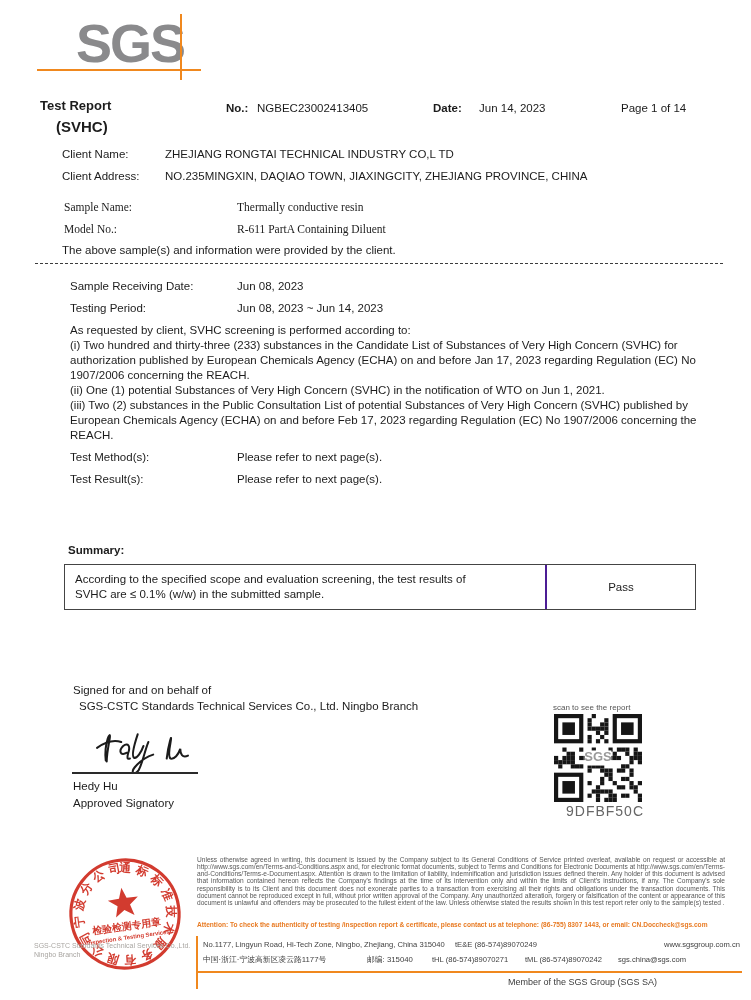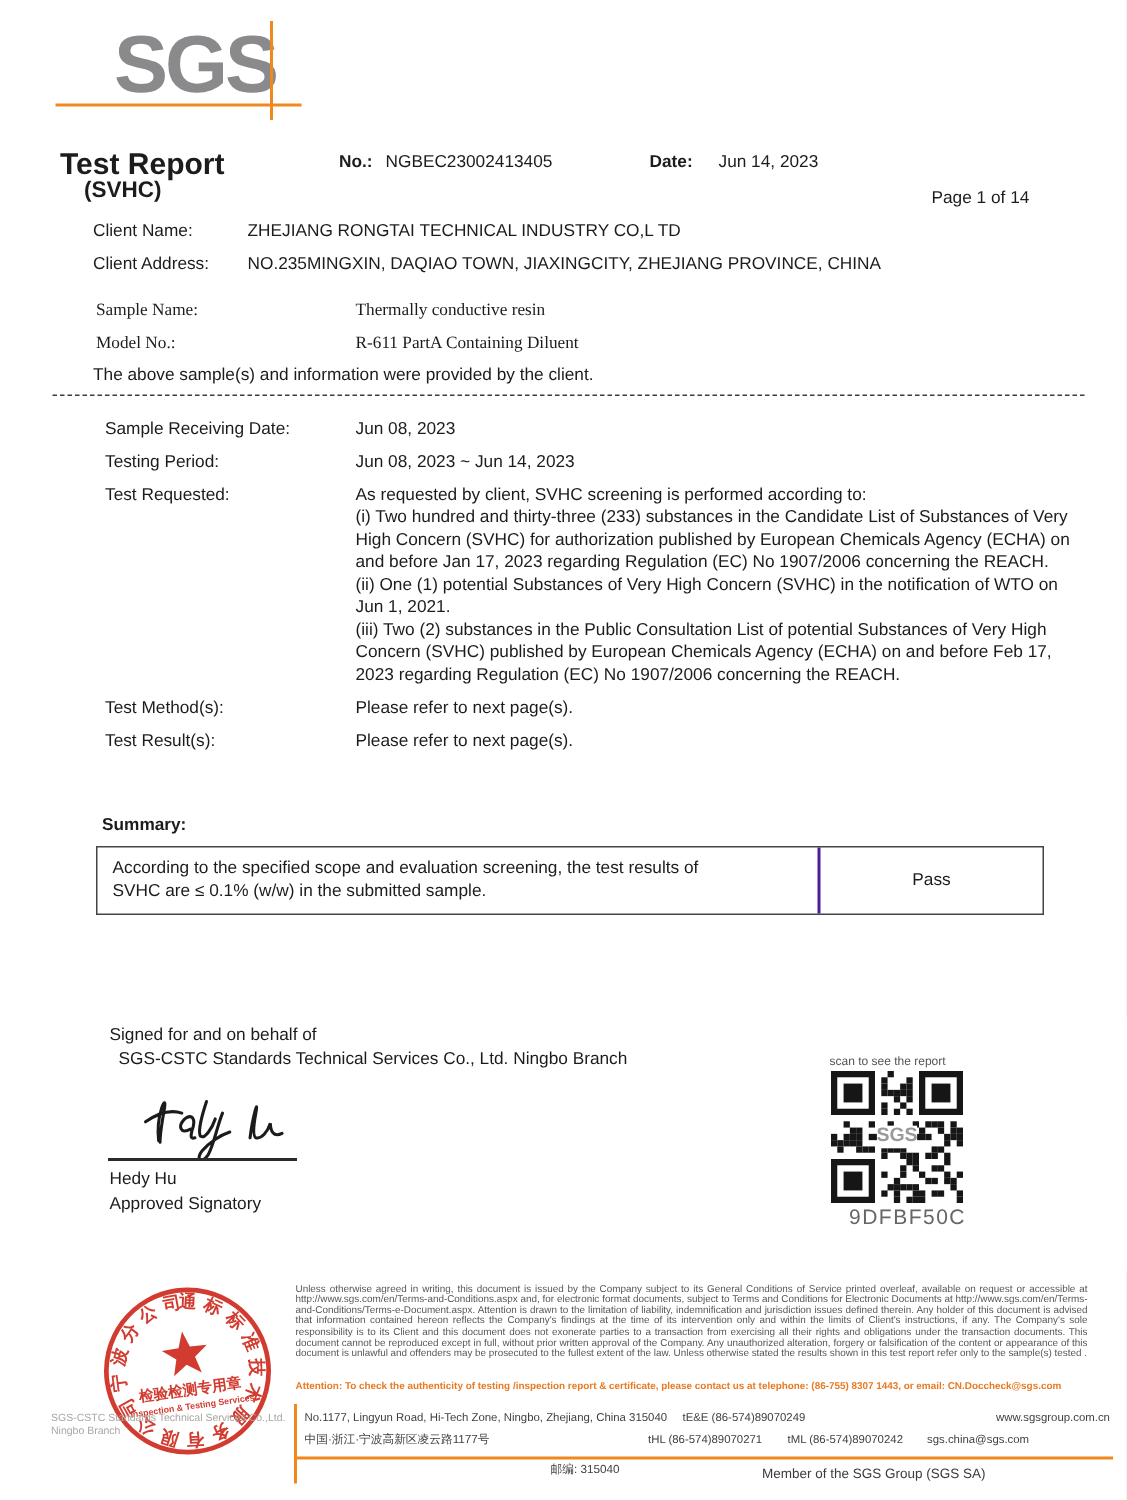--- a/index.html
+++ b/index.html
@@ -14,7 +14,7 @@
   .logo-hline{height:2px;background:#f0881e;}
   .logo-vline{width:2px;background:#f0881e;}
   
-  .title{font-size:20px;font-weight:bold;line-height:1.2;}
+  .title{font-size:13px;font-weight:bold;line-height:1.2;}
   .title-sub{font-size:15px;font-weight:bold;}
   .hlabel{font-size:11.5px;font-weight:bold;}
   .hval{font-size:11.5px;}

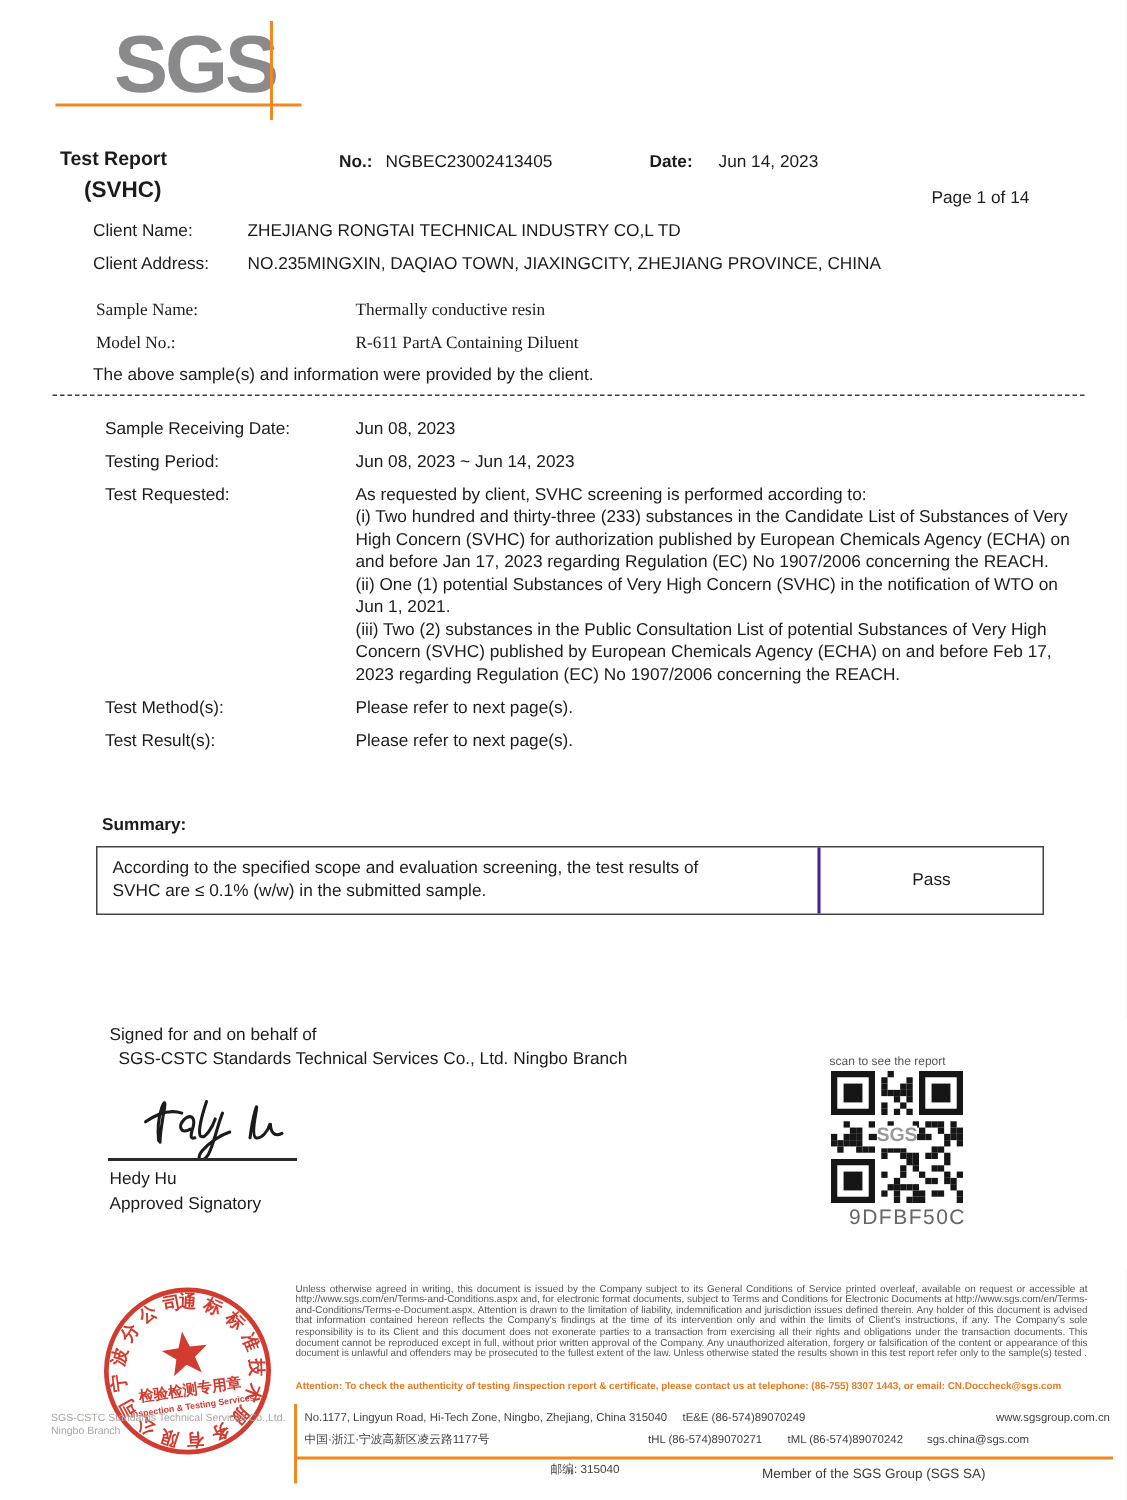--- a/index.html
+++ b/index.html
@@ -66,7 +66,7 @@
   <div class="abs hval" style="left:257px;top:102px;">NGBEC23002413405</div>
   <div class="abs hlabel" style="left:433px;top:102px;">Date:</div>
   <div class="abs hval" style="left:479px;top:102px;">Jun 14, 2023</div>
-  <div class="abs hval" style="left:621px;top:102px;margin-top:24px;">Page 1 of 14</div>
+  <div class="abs hval" style="left:621px;top:102px;">Page 1 of 14</div>
 
   <div class="abs" style="left:62px;top:147px;width:650px;">
     <div class="row client-row">

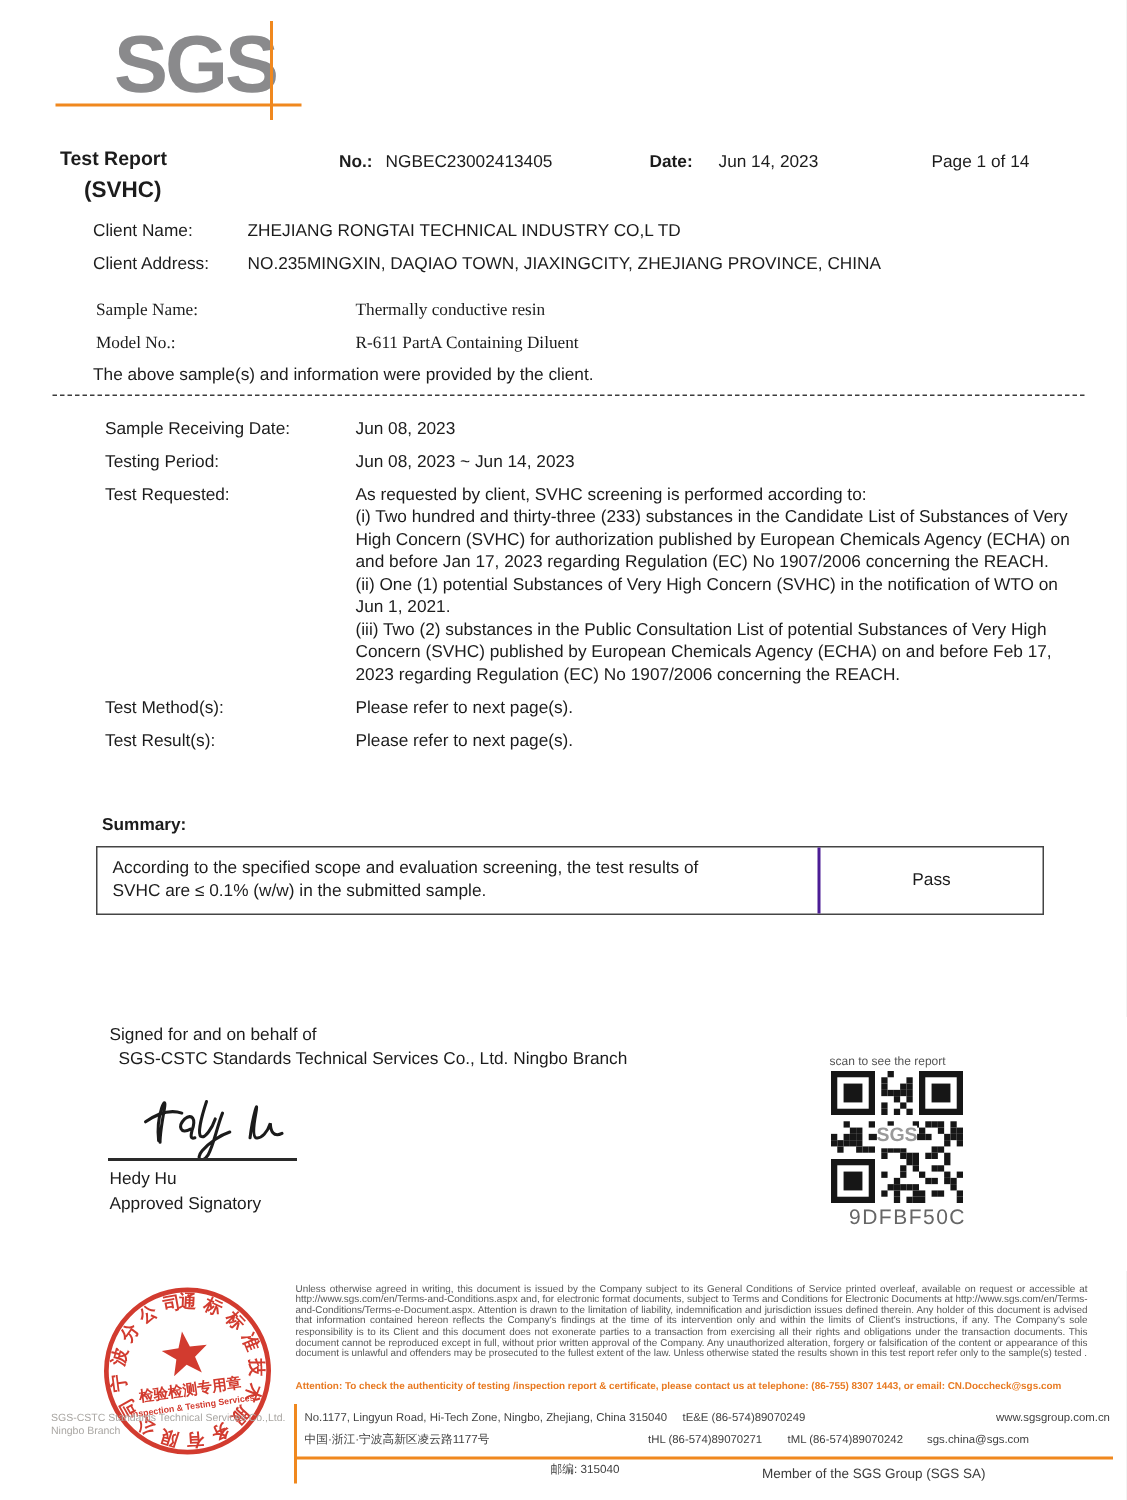--- a/index.html
+++ b/index.html
@@ -102,7 +102,6 @@
       <span class="val">Jun 08, 2023 ~ Jun 14, 2023</span>
     </div>
     <div class="row det-row">
-      <span class="lbl">Test Requested:</span>
       <span class="val prewrap">As requested by client, SVHC screening is performed according to:
 (i) Two hundred and thirty-three (233) substances in the Candidate List of Substances of Very High Concern (SVHC) for authorization published by European Chemicals Agency (ECHA) on and before Jan 17, 2023 regarding Regulation (EC) No 1907/2006 concerning the REACH.
 (ii) One (1) potential Substances of Very High Concern (SVHC) in the notification of WTO on Jun 1, 2021.

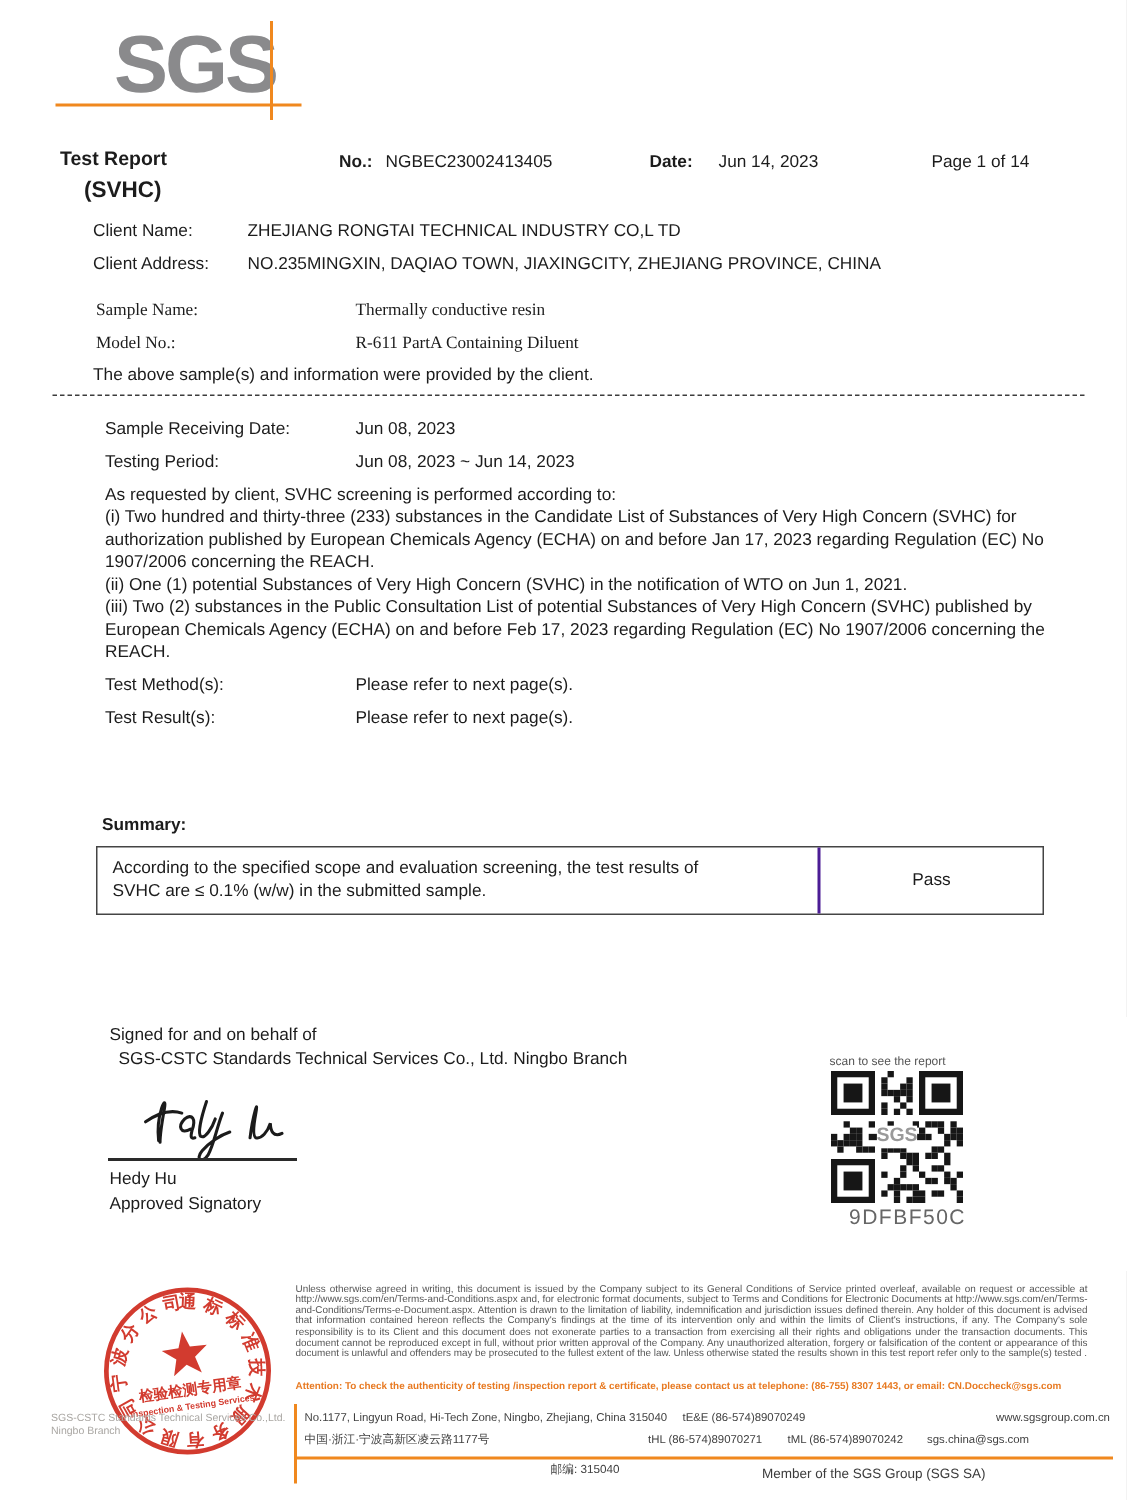--- a/index.html
+++ b/index.html
@@ -292,7 +292,7 @@
   <div class="abs addr" style="left:455px;top:940px;">tE&amp;E (86-574)89070249</div>
   <div class="abs addr" style="left:628px;top:940px;margin-left:36px;">www.sgsgroup.com.cn</div>
   <div class="abs addr cn" style="left:203px;top:954px;">中国·浙江·宁波高新区凌云路1177号</div>
-  <div class="abs addr cn" style="left:367px;top:954px;margin-top:20px;">邮编: 315040</div>
+  <div class="abs addr cn" style="left:367px;top:954px;">邮编: 315040</div>
   <div class="abs addr" style="left:432px;top:955px;">tHL (86-574)89070271</div>
   <div class="abs addr" style="left:525px;top:955px;">tML (86-574)89070242</div>
   <div class="abs addr" style="left:618px;top:955px;">sgs.china@sgs.com</div>

